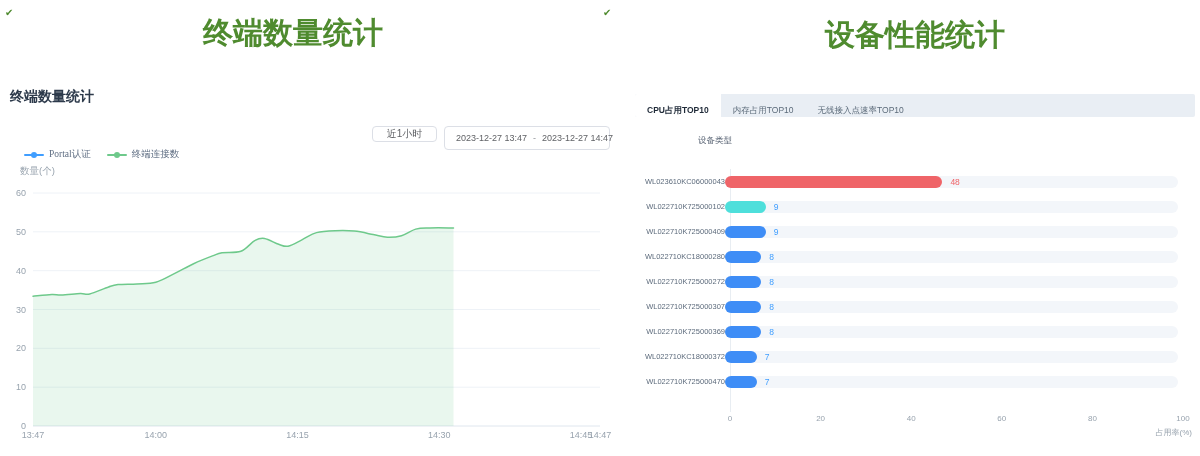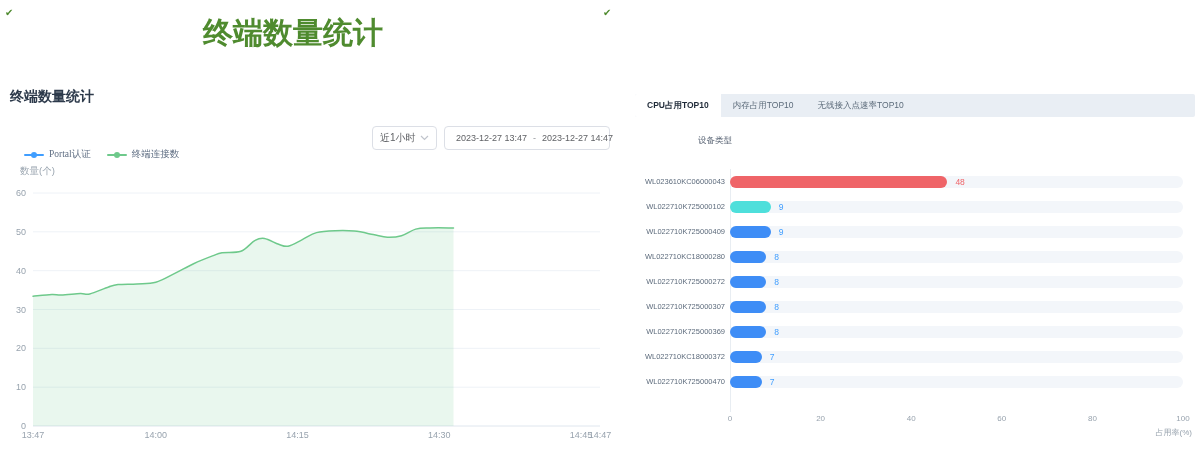--- a/index.html
+++ b/index.html
@@ -150,6 +150,7 @@
 </div>
 
 <div class="panel panel-right">
+  <div class="big-title">设备性能统计</div>
 
   <div class="tabbar" id="tabbar">
       <div class="tab active">

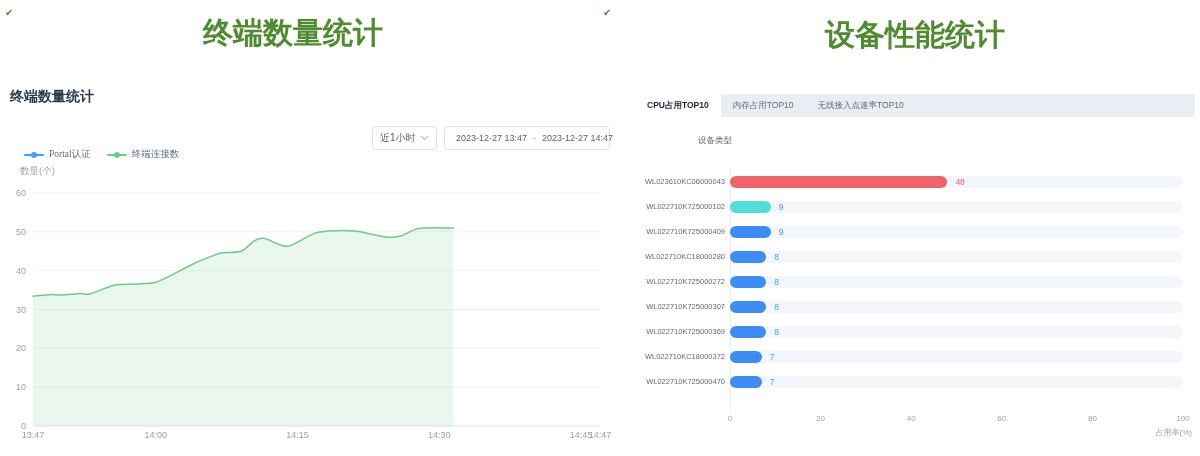--- a/index.html
+++ b/index.html
@@ -61,7 +61,7 @@
     position:absolute;left:5px;top:94px;width:560px;height:23px;
     background:#e9eef4;display:flex;align-items:stretch;border-radius:2px;overflow:hidden;
   }
-  .tab{display:flex;align-items:center;padding:0 12px;font-size:8.5px;color:#5c6b7a;cursor:pointer;white-space:nowrap;}
+  .tab{display:flex;align-items:flex-end;padding:0 12px;font-size:8.5px;color:#5c6b7a;cursor:pointer;white-space:nowrap;}
   .tab.active{background:#ffffff;color:#1f2a38;font-weight:bold;}
 
   .filter-label{position:absolute;left:20px;top:135px;font-size:8.5px;color:#5a6575;margin-left:48px;}

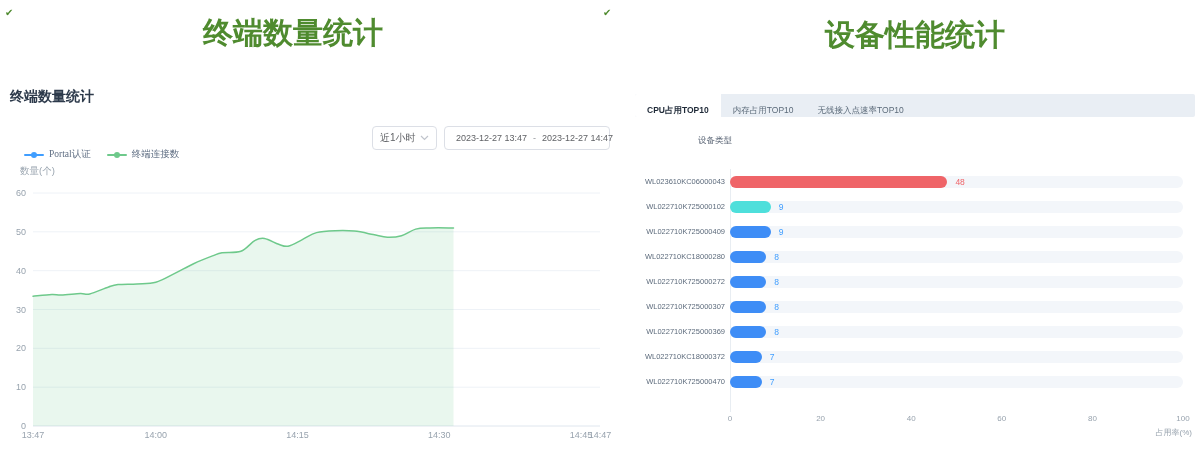--- a/index.html
+++ b/index.html
@@ -36,7 +36,7 @@
     display:flex;align-items:center;justify-content:space-between;
     padding:0 7px;color:#606266;cursor:pointer;
   }
-  #time-select{left:372px;top:126px;width:65px;height:24px;font-size:10px;}
+  #time-select{left:372px;top:126px;width:65px;height:16px;font-size:10px;flex-direction:column;}
   #device-select{left:54px;top:129px;width:100px;height:22px;font-size:8.5px;}
   #device-select .placeholder{color:#c0c4cc;}
 

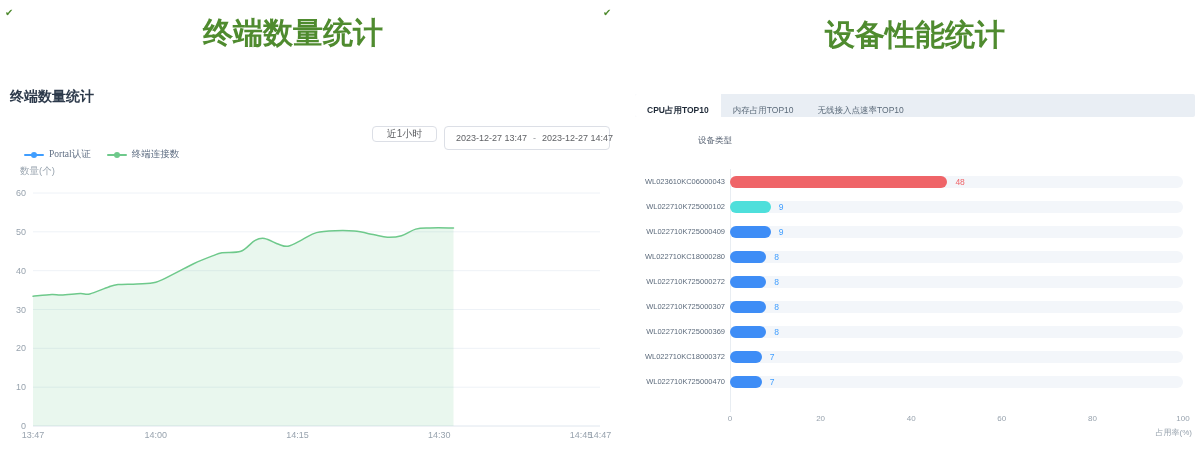--- a/index.html
+++ b/index.html
@@ -69,7 +69,7 @@
   .bar-rows{position:absolute;left:0;top:169px;width:570px;}
   .bar-row{position:relative;height:25px;display:flex;align-items:center;}
   .bar-label{width:95px;text-align:right;font-size:7.5px;color:#5d6b7c;white-space:nowrap;}
-  .bar-track{position:relative;margin-left:5px;width:453px;height:12px;border-radius:6px;background:#f3f6fa;}
+  .bar-track{position:relative;width:453px;height:12px;border-radius:6px;background:#f3f6fa;}
   .bar-fill{position:absolute;left:0;top:0;height:12px;border-radius:6px;}
   .bar-value{position:absolute;top:0;height:12px;line-height:12px;font-size:8.5px;white-space:nowrap;}
   .axis-vline{position:absolute;left:100px;top:169px;width:1px;height:243px;background:#e8edf2;}

